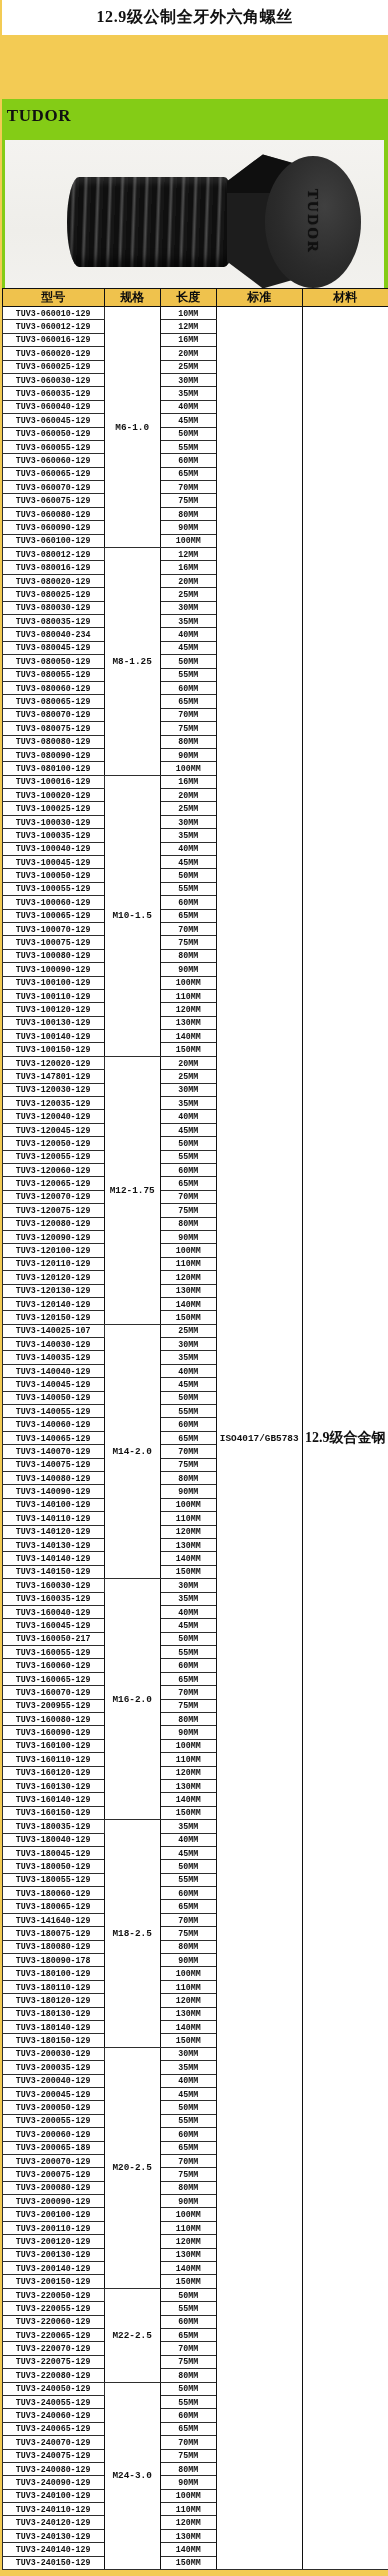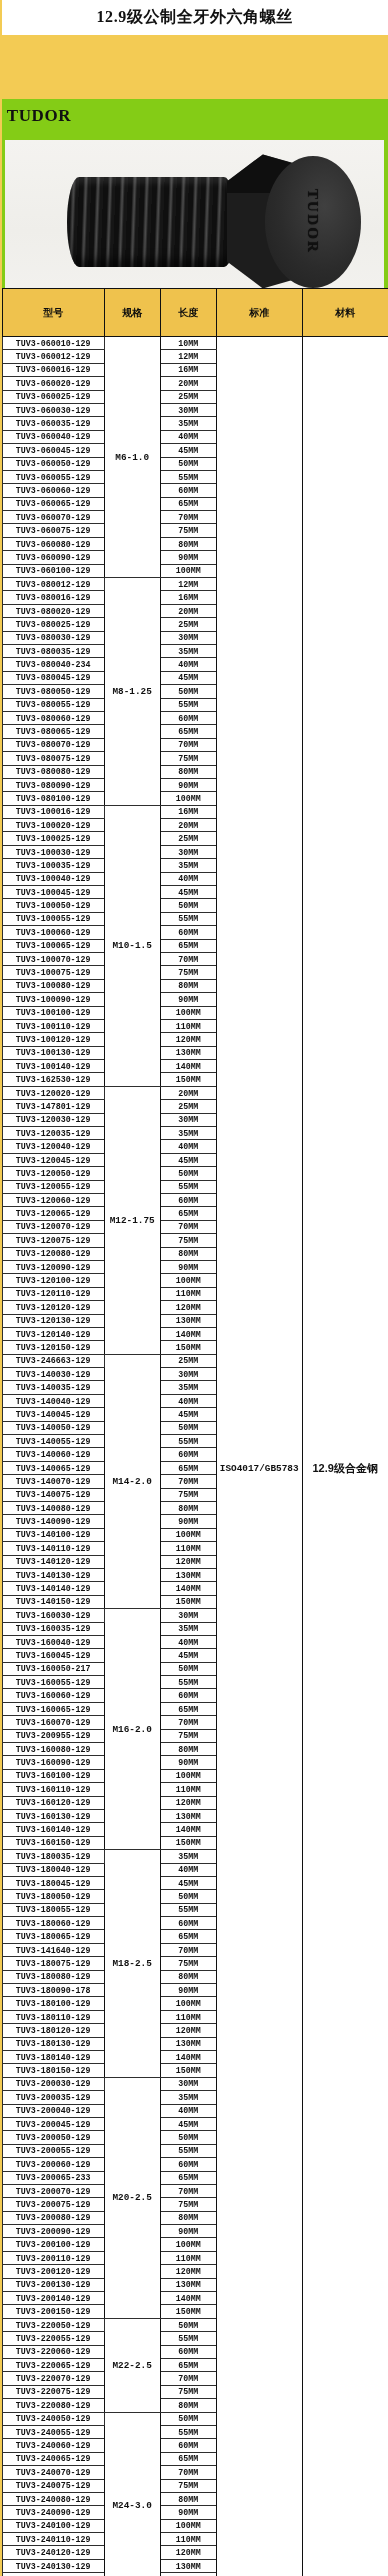--- a/index.html
+++ b/index.html
@@ -67,7 +67,7 @@
   .catalog th{
     background:#EFC24D;border:1.1px solid #101010;height:15px;
     font-family:"DejaVu Sans","Liberation Sans",sans-serif;
-    font-weight:700;font-size:10px;color:#0d0d0d;padding:16px;text-align:center;
+    font-weight:700;font-size:12px;color:#0d0d0d;padding:0;text-align:center;
   }
   .catalog td{
     border:0.6px solid #2e2e2e;padding:0;text-align:center;vertical-align:middle;

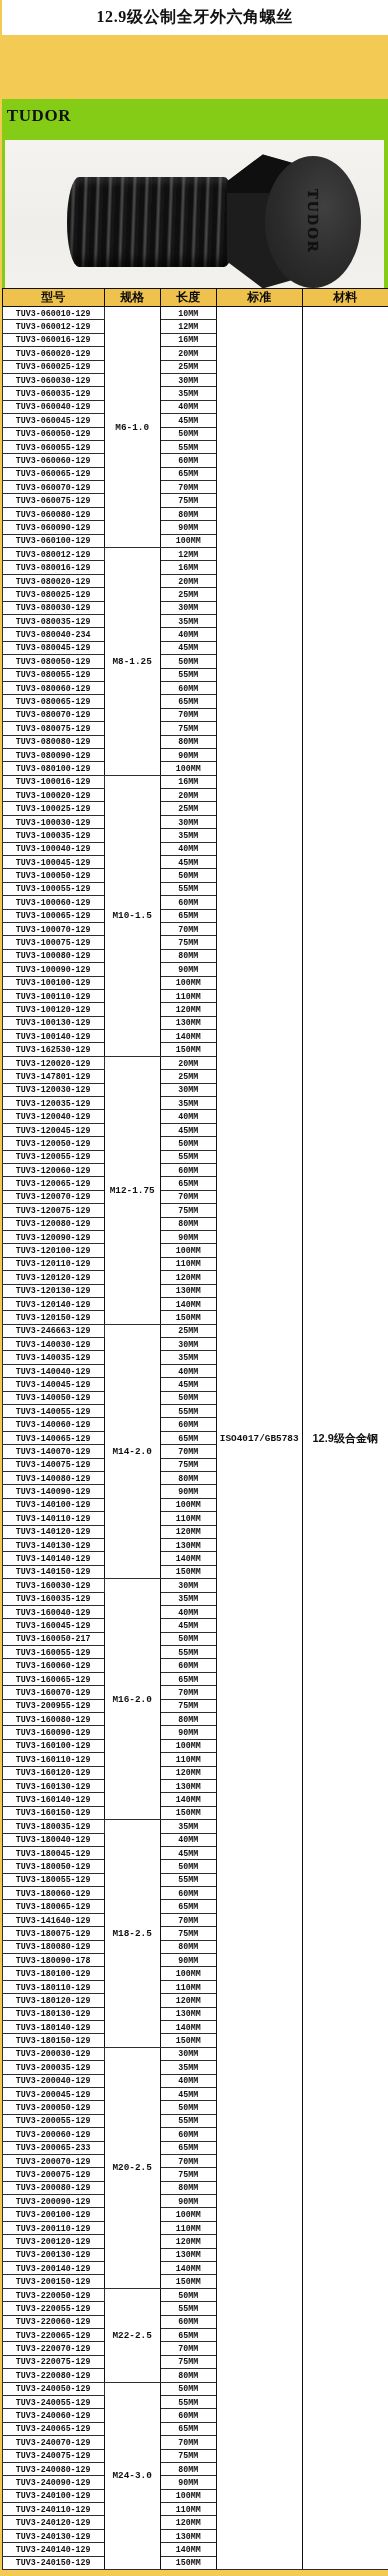--- a/index.html
+++ b/index.html
@@ -353,7 +353,7 @@
         <td class="length-cell">140MM</td>
       </tr>
       <tr>
-        <td class="model-cell">TUV3-162530-129</td>
+        <td class="model-cell">TUV3-100150-129</td>
         <td class="length-cell">150MM</td>
       </tr>
       <tr>

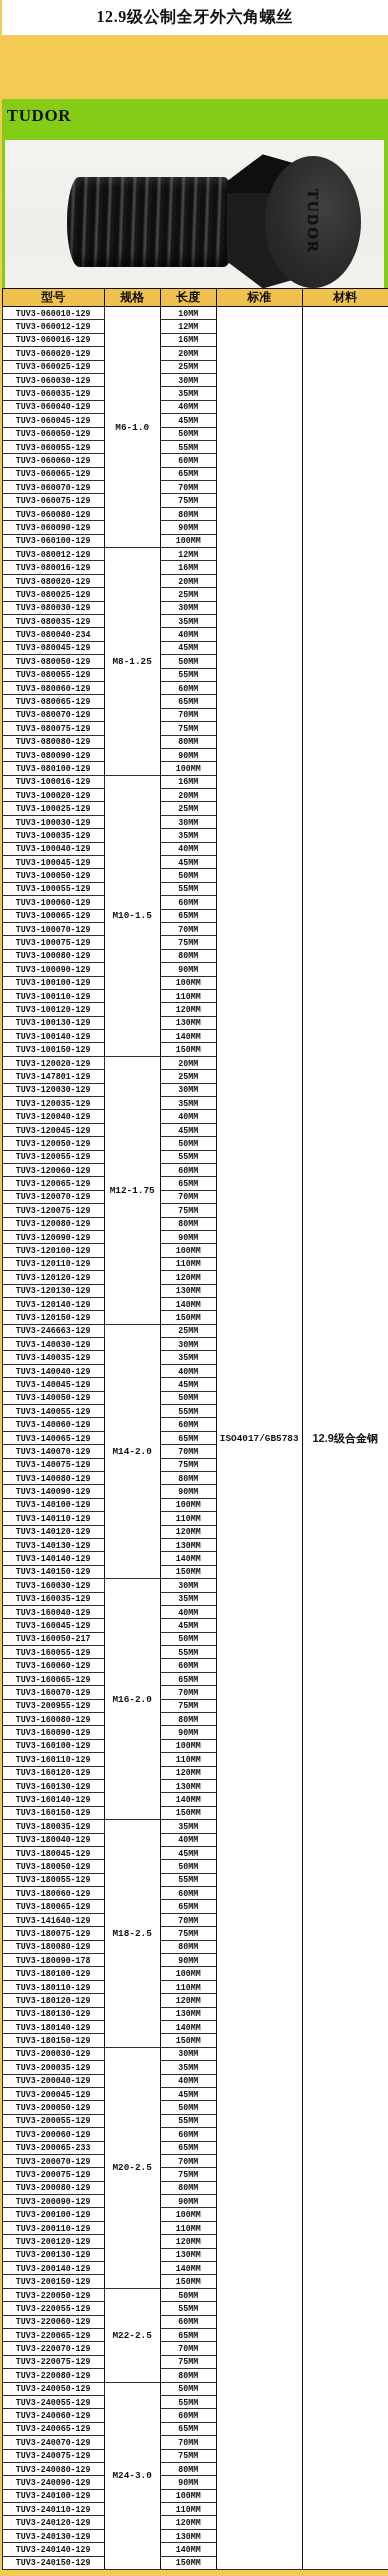--- a/index.html
+++ b/index.html
@@ -438,7 +438,7 @@
         <td class="length-cell">150MM</td>
       </tr>
       <tr>
-        <td class="model-cell">TUV3-246663-129</td>
+        <td class="model-cell">TUV3-140025-107</td>
         <td class="spec-cell" rowspan="19">M14-2.0</td>
         <td class="length-cell">25MM</td>
       </tr>

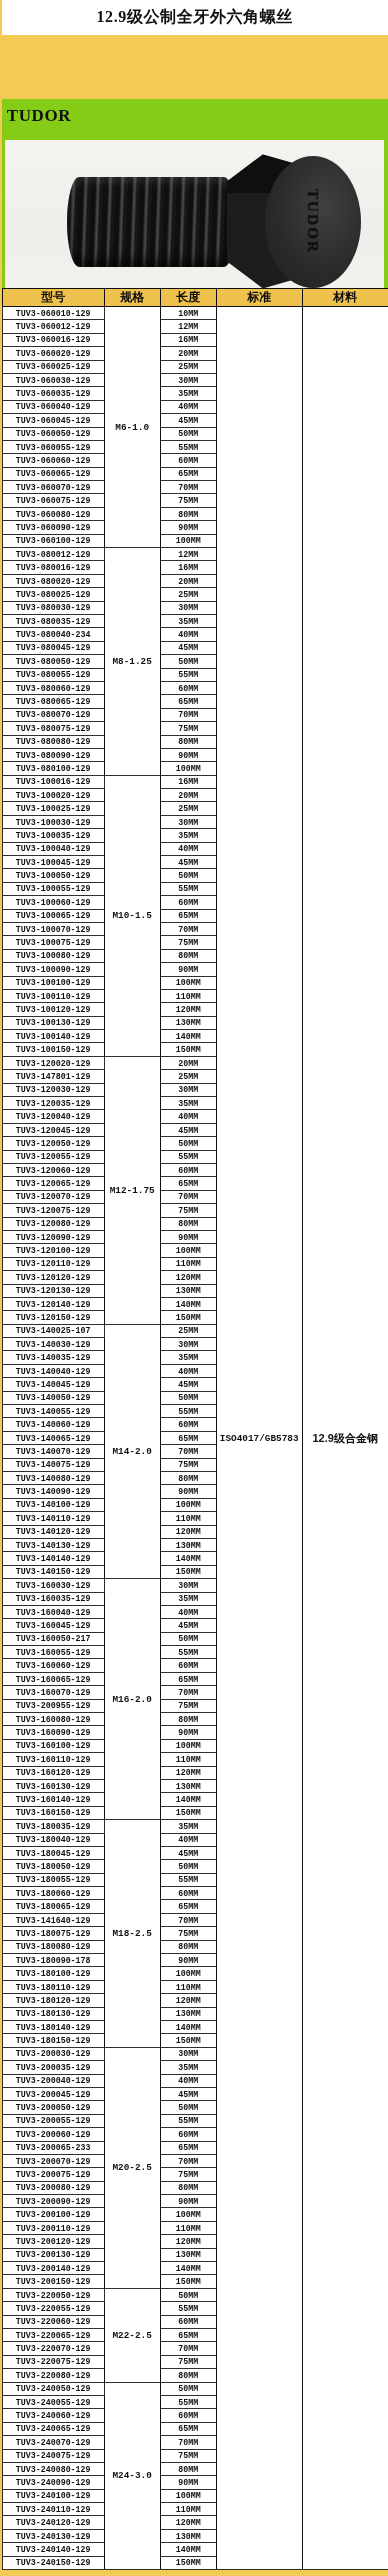--- a/index.html
+++ b/index.html
@@ -84,8 +84,8 @@
     border-left:1.1px solid #101010;border-right:1.1px solid #101010;margin-top:12px;
   }
   td.material-cell{
-    font-family:Liberation Sans, sans-serif;
-    font-weight:700;font-size:11px;
+    font-family:Liberation Serif, serif;
+    font-weight:700;font-size:14px;
     border-left:1.1px solid #101010;
   }
   td.length-cell{border-left:1.1px solid #101010;border-right:1.1px solid #101010;}

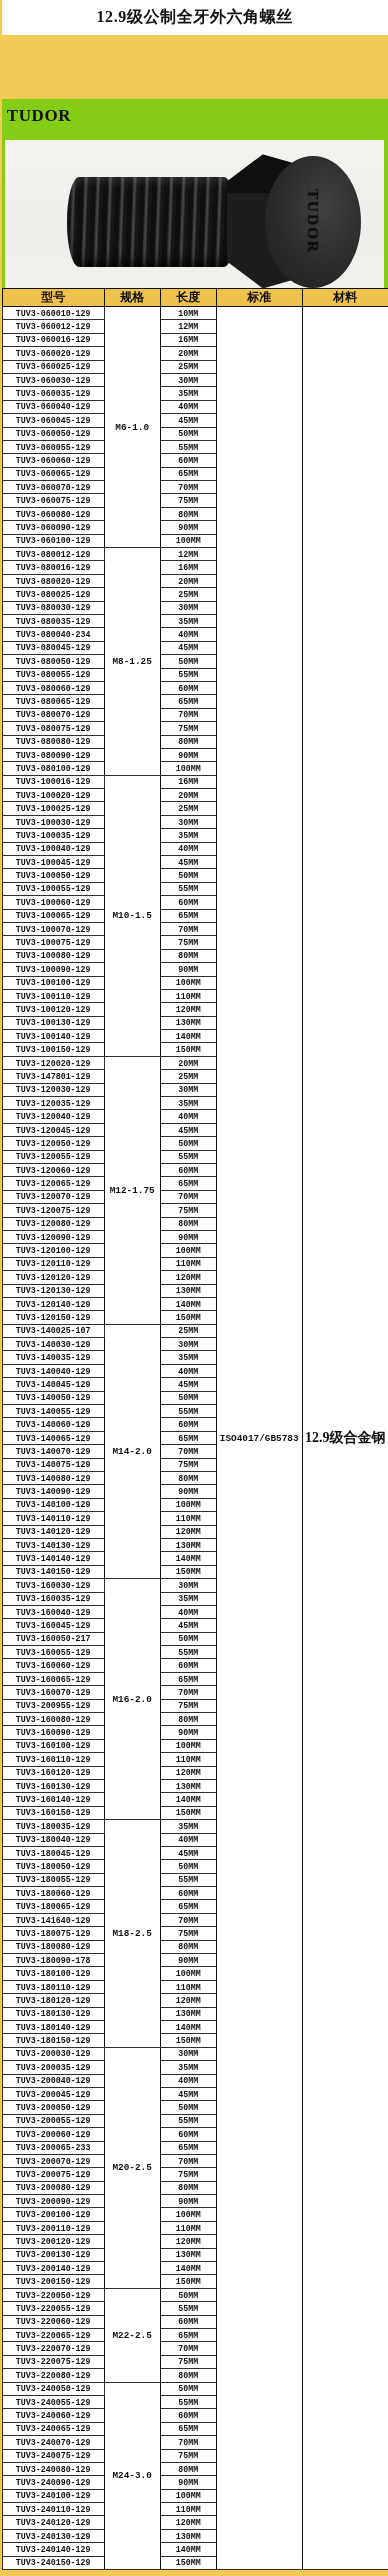--- a/index.html
+++ b/index.html
@@ -686,7 +686,7 @@
         <td class="length-cell">60MM</td>
       </tr>
       <tr>
-        <td class="model-cell">TUV3-200065-233</td>
+        <td class="model-cell">TUV3-200065-189</td>
         <td class="length-cell">65MM</td>
       </tr>
       <tr>

